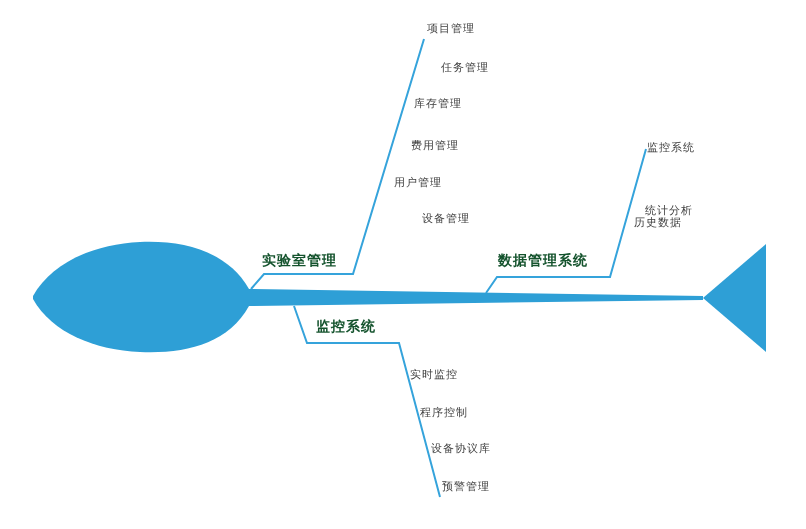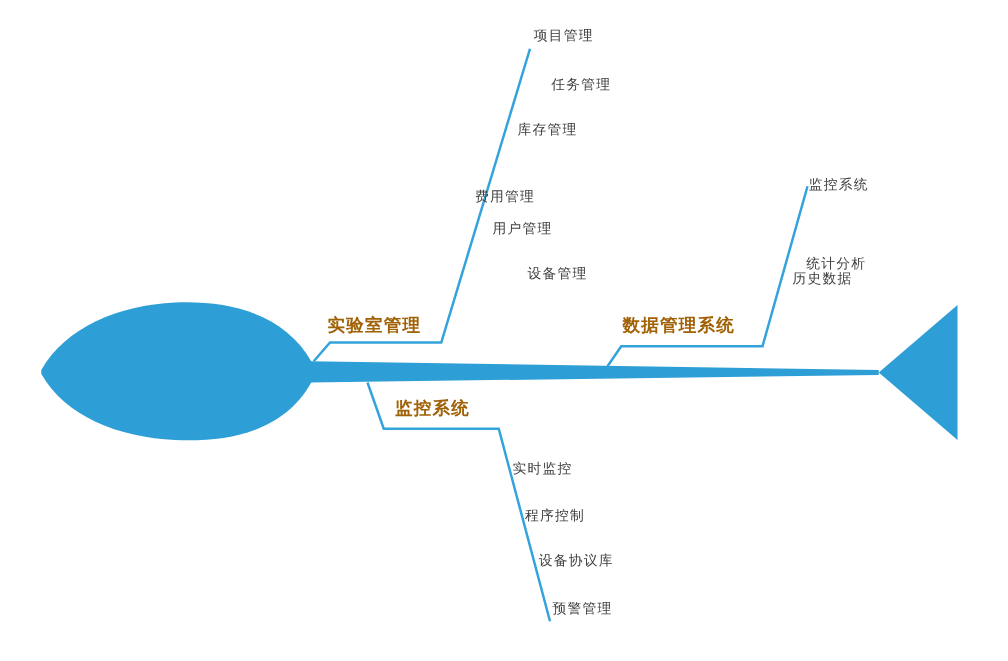--- a/index.html
+++ b/index.html
@@ -67,7 +67,7 @@
   <div class="label item" style="left:427px;top:21px;">项目管理</div>
   <div class="label item" style="left:424px;top:60px;margin-left:17px;">任务管理</div>
   <div class="label item" style="left:414px;top:96px;">库存管理</div>
-  <div class="label item" style="left:380px;top:138px;margin-top:12px;">费用管理</div>
+  <div class="label item" style="left:411px;top:138px;">费用管理</div>
   <div class="label item" style="left:394px;top:175px;">用户管理</div>
   <div class="label item" style="left:382px;top:211px;margin-left:40px;">设备管理</div>
 

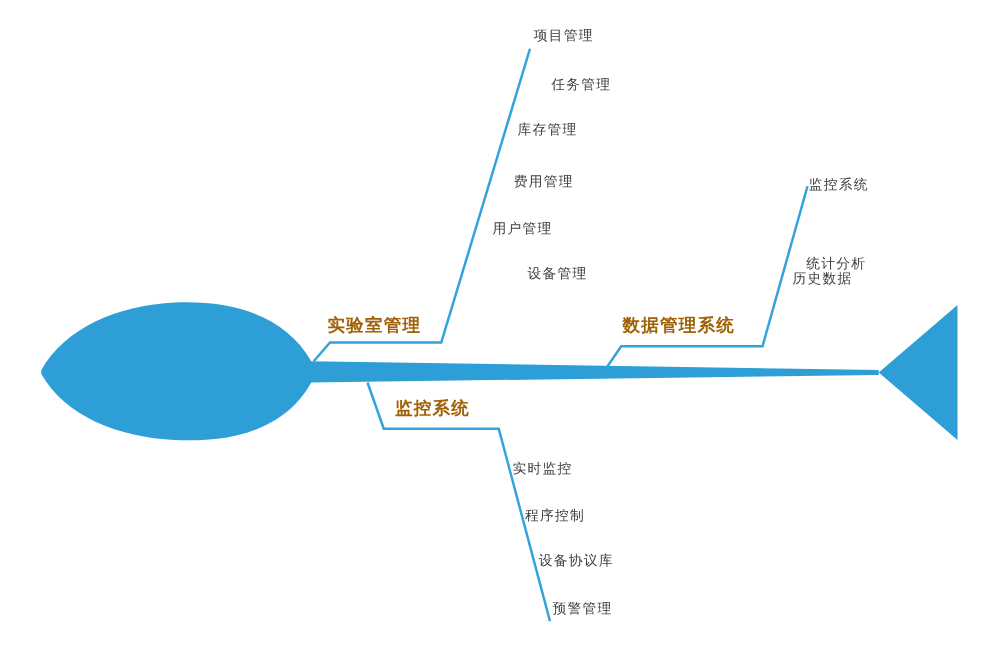--- a/index.html
+++ b/index.html
@@ -20,7 +20,7 @@
     text-align:center;
   }
   .category{
-    color:#a16207;
+    color:#14532d;
     font-size:14px;
     font-weight:bold;
     letter-spacing:1px;

